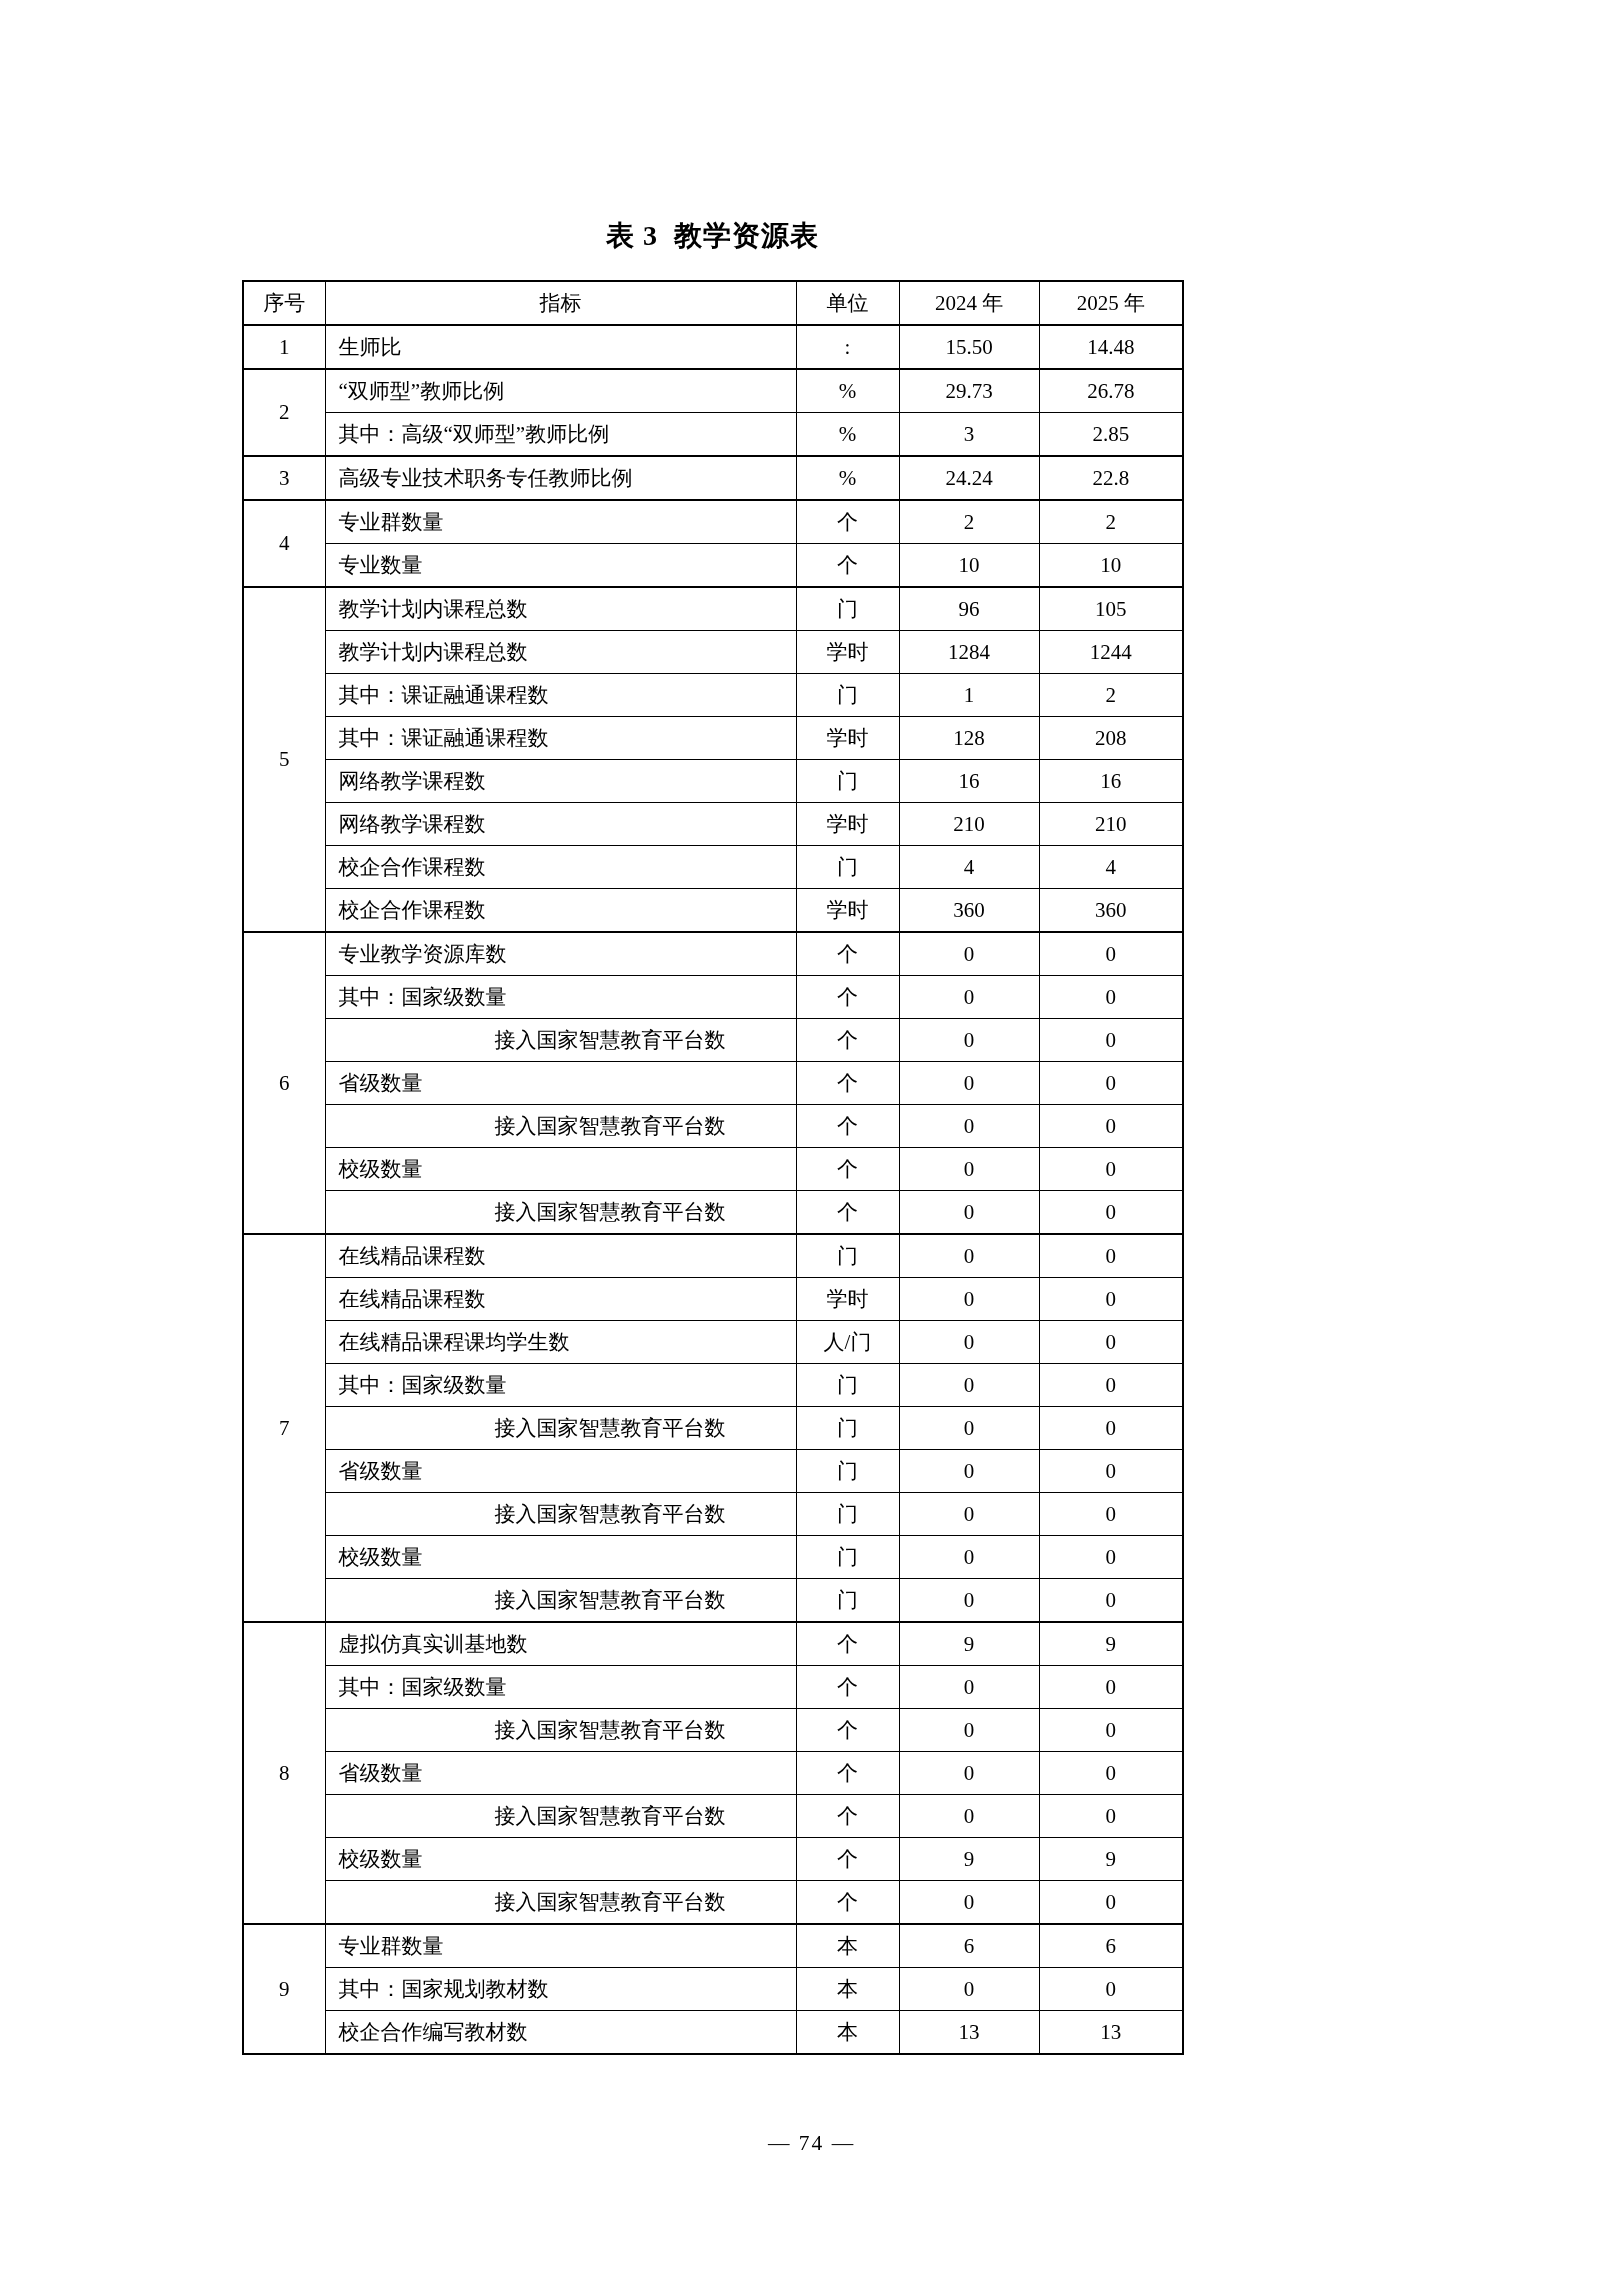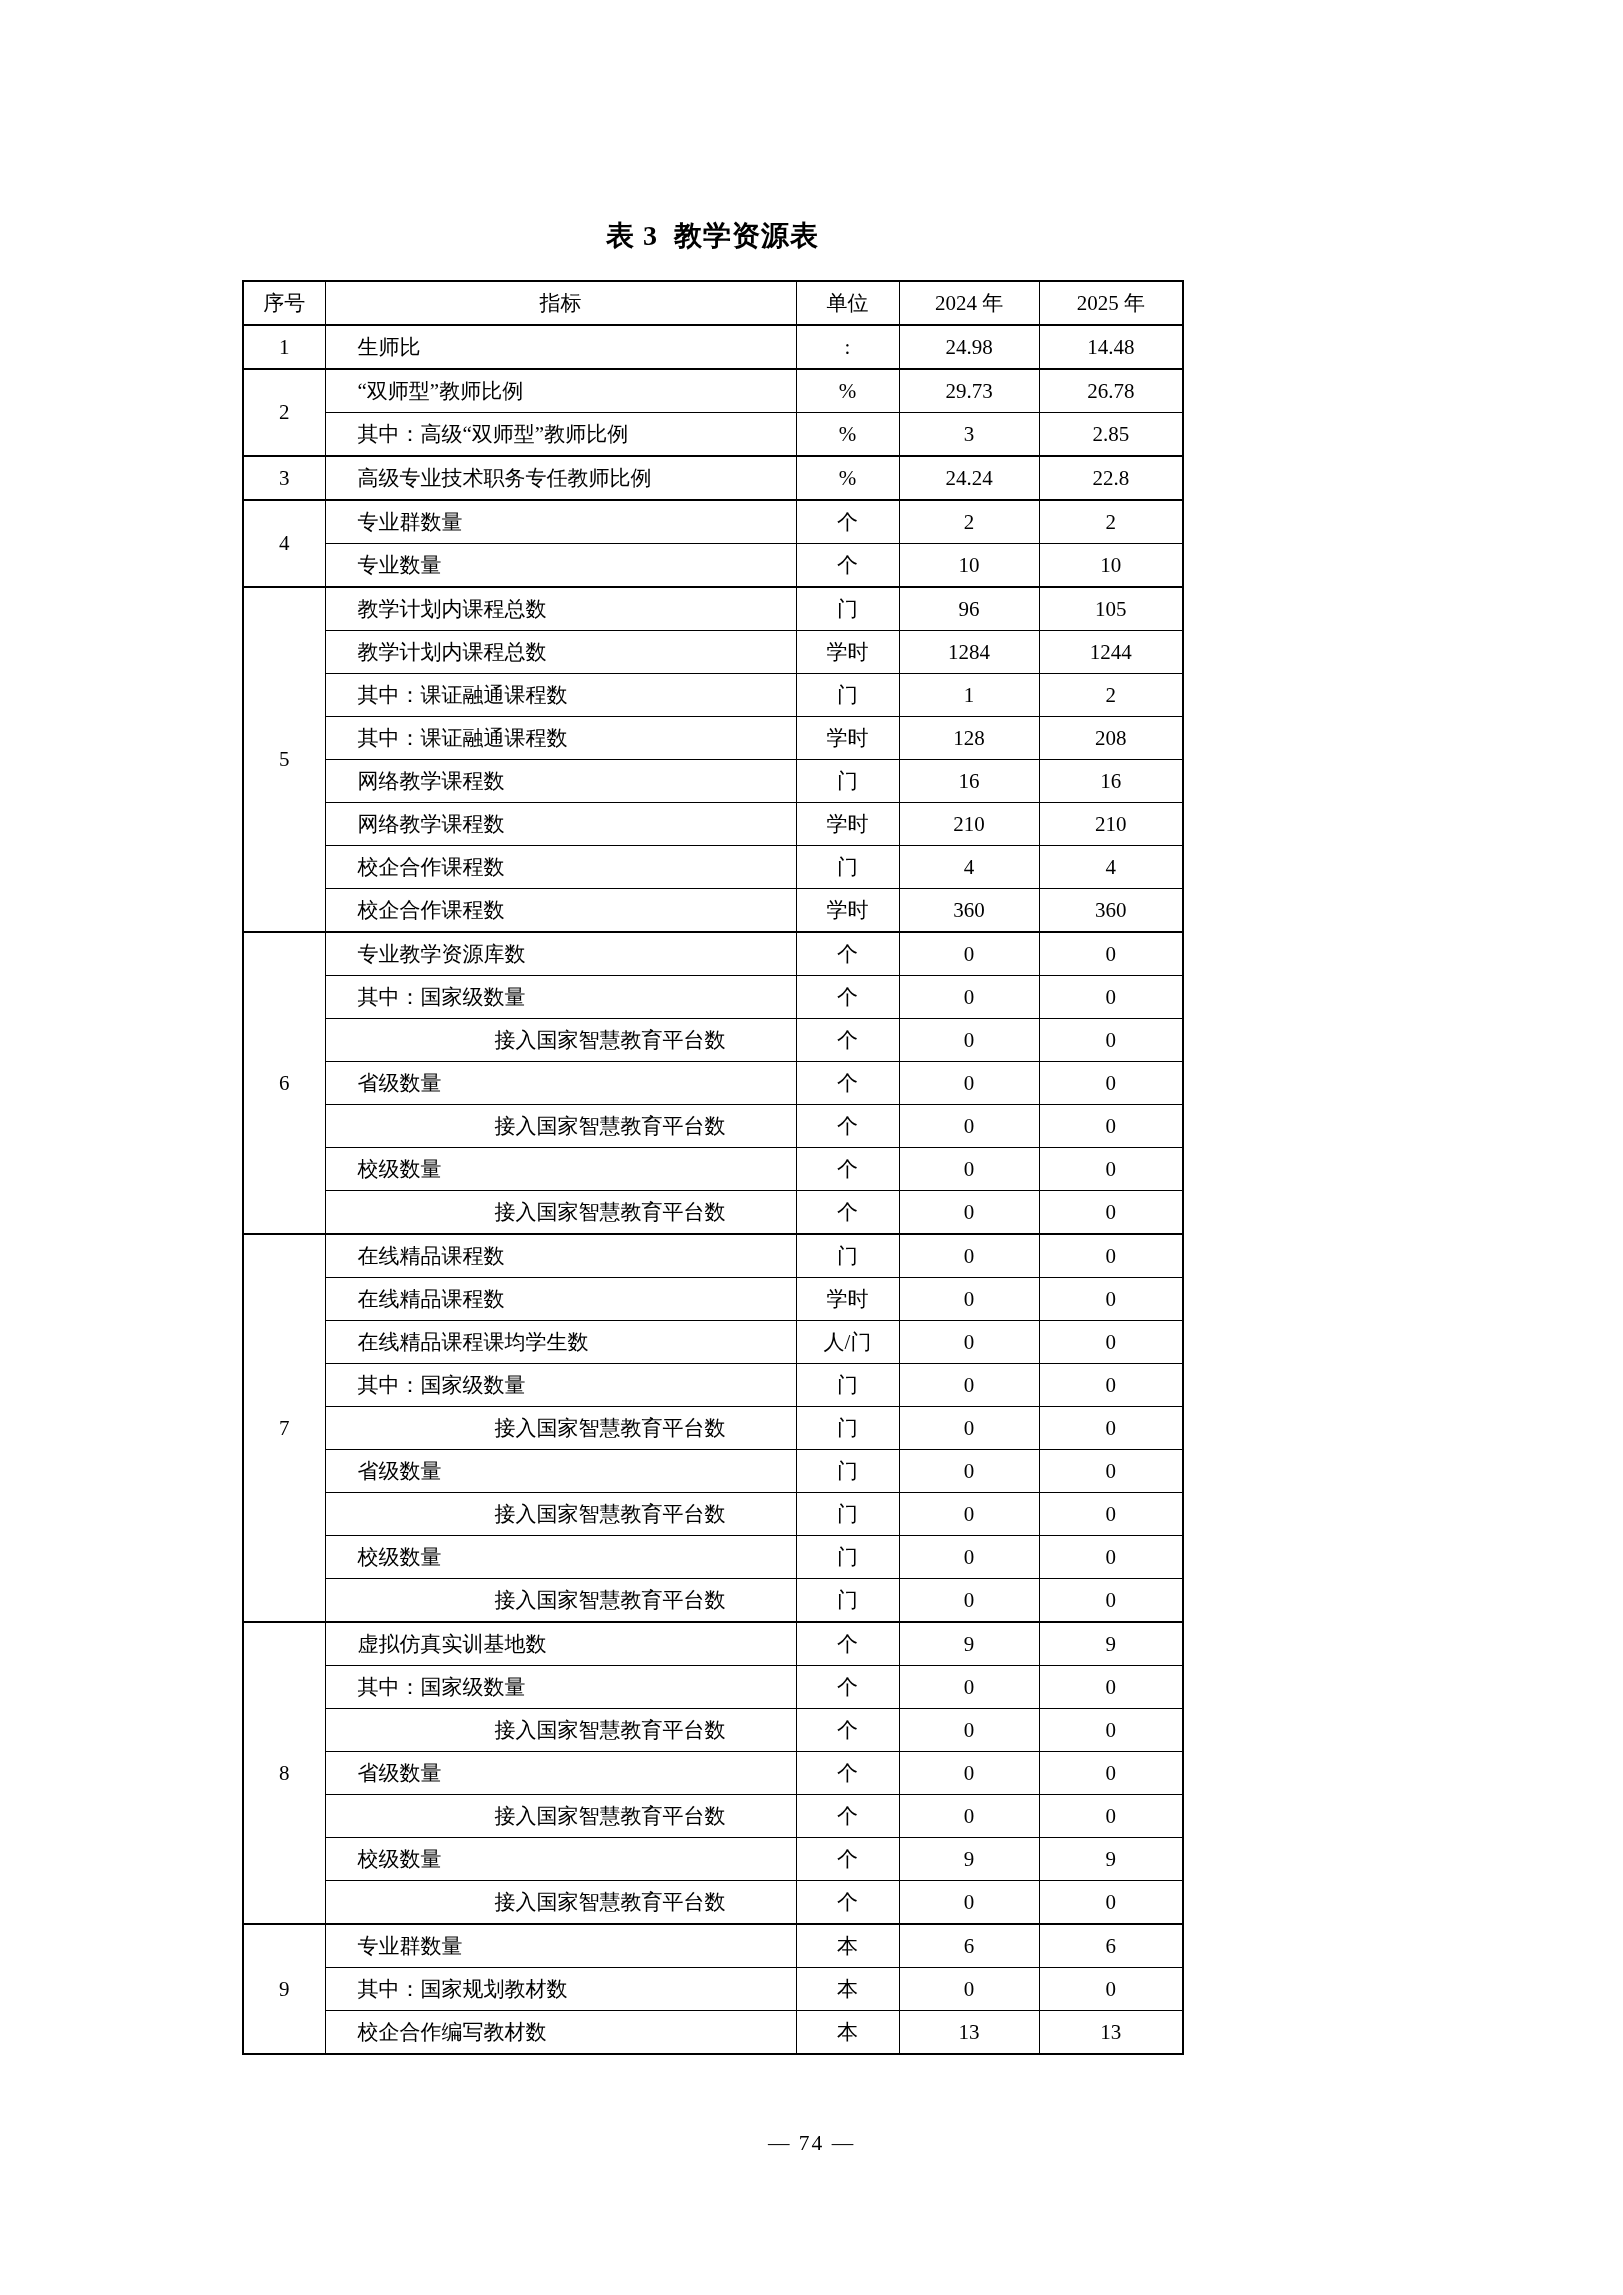--- a/index.html
+++ b/index.html
@@ -57,7 +57,7 @@
   }
   #res-table td.c-ind {
     text-align: left;
-    padding-left: 32px;
+    padding-left: 13px;
   }
   #res-table td.c-ind.indent-1 { }
   #res-table td.c-ind.indent-2 { padding-left: 169px; margin-top: 36px; }

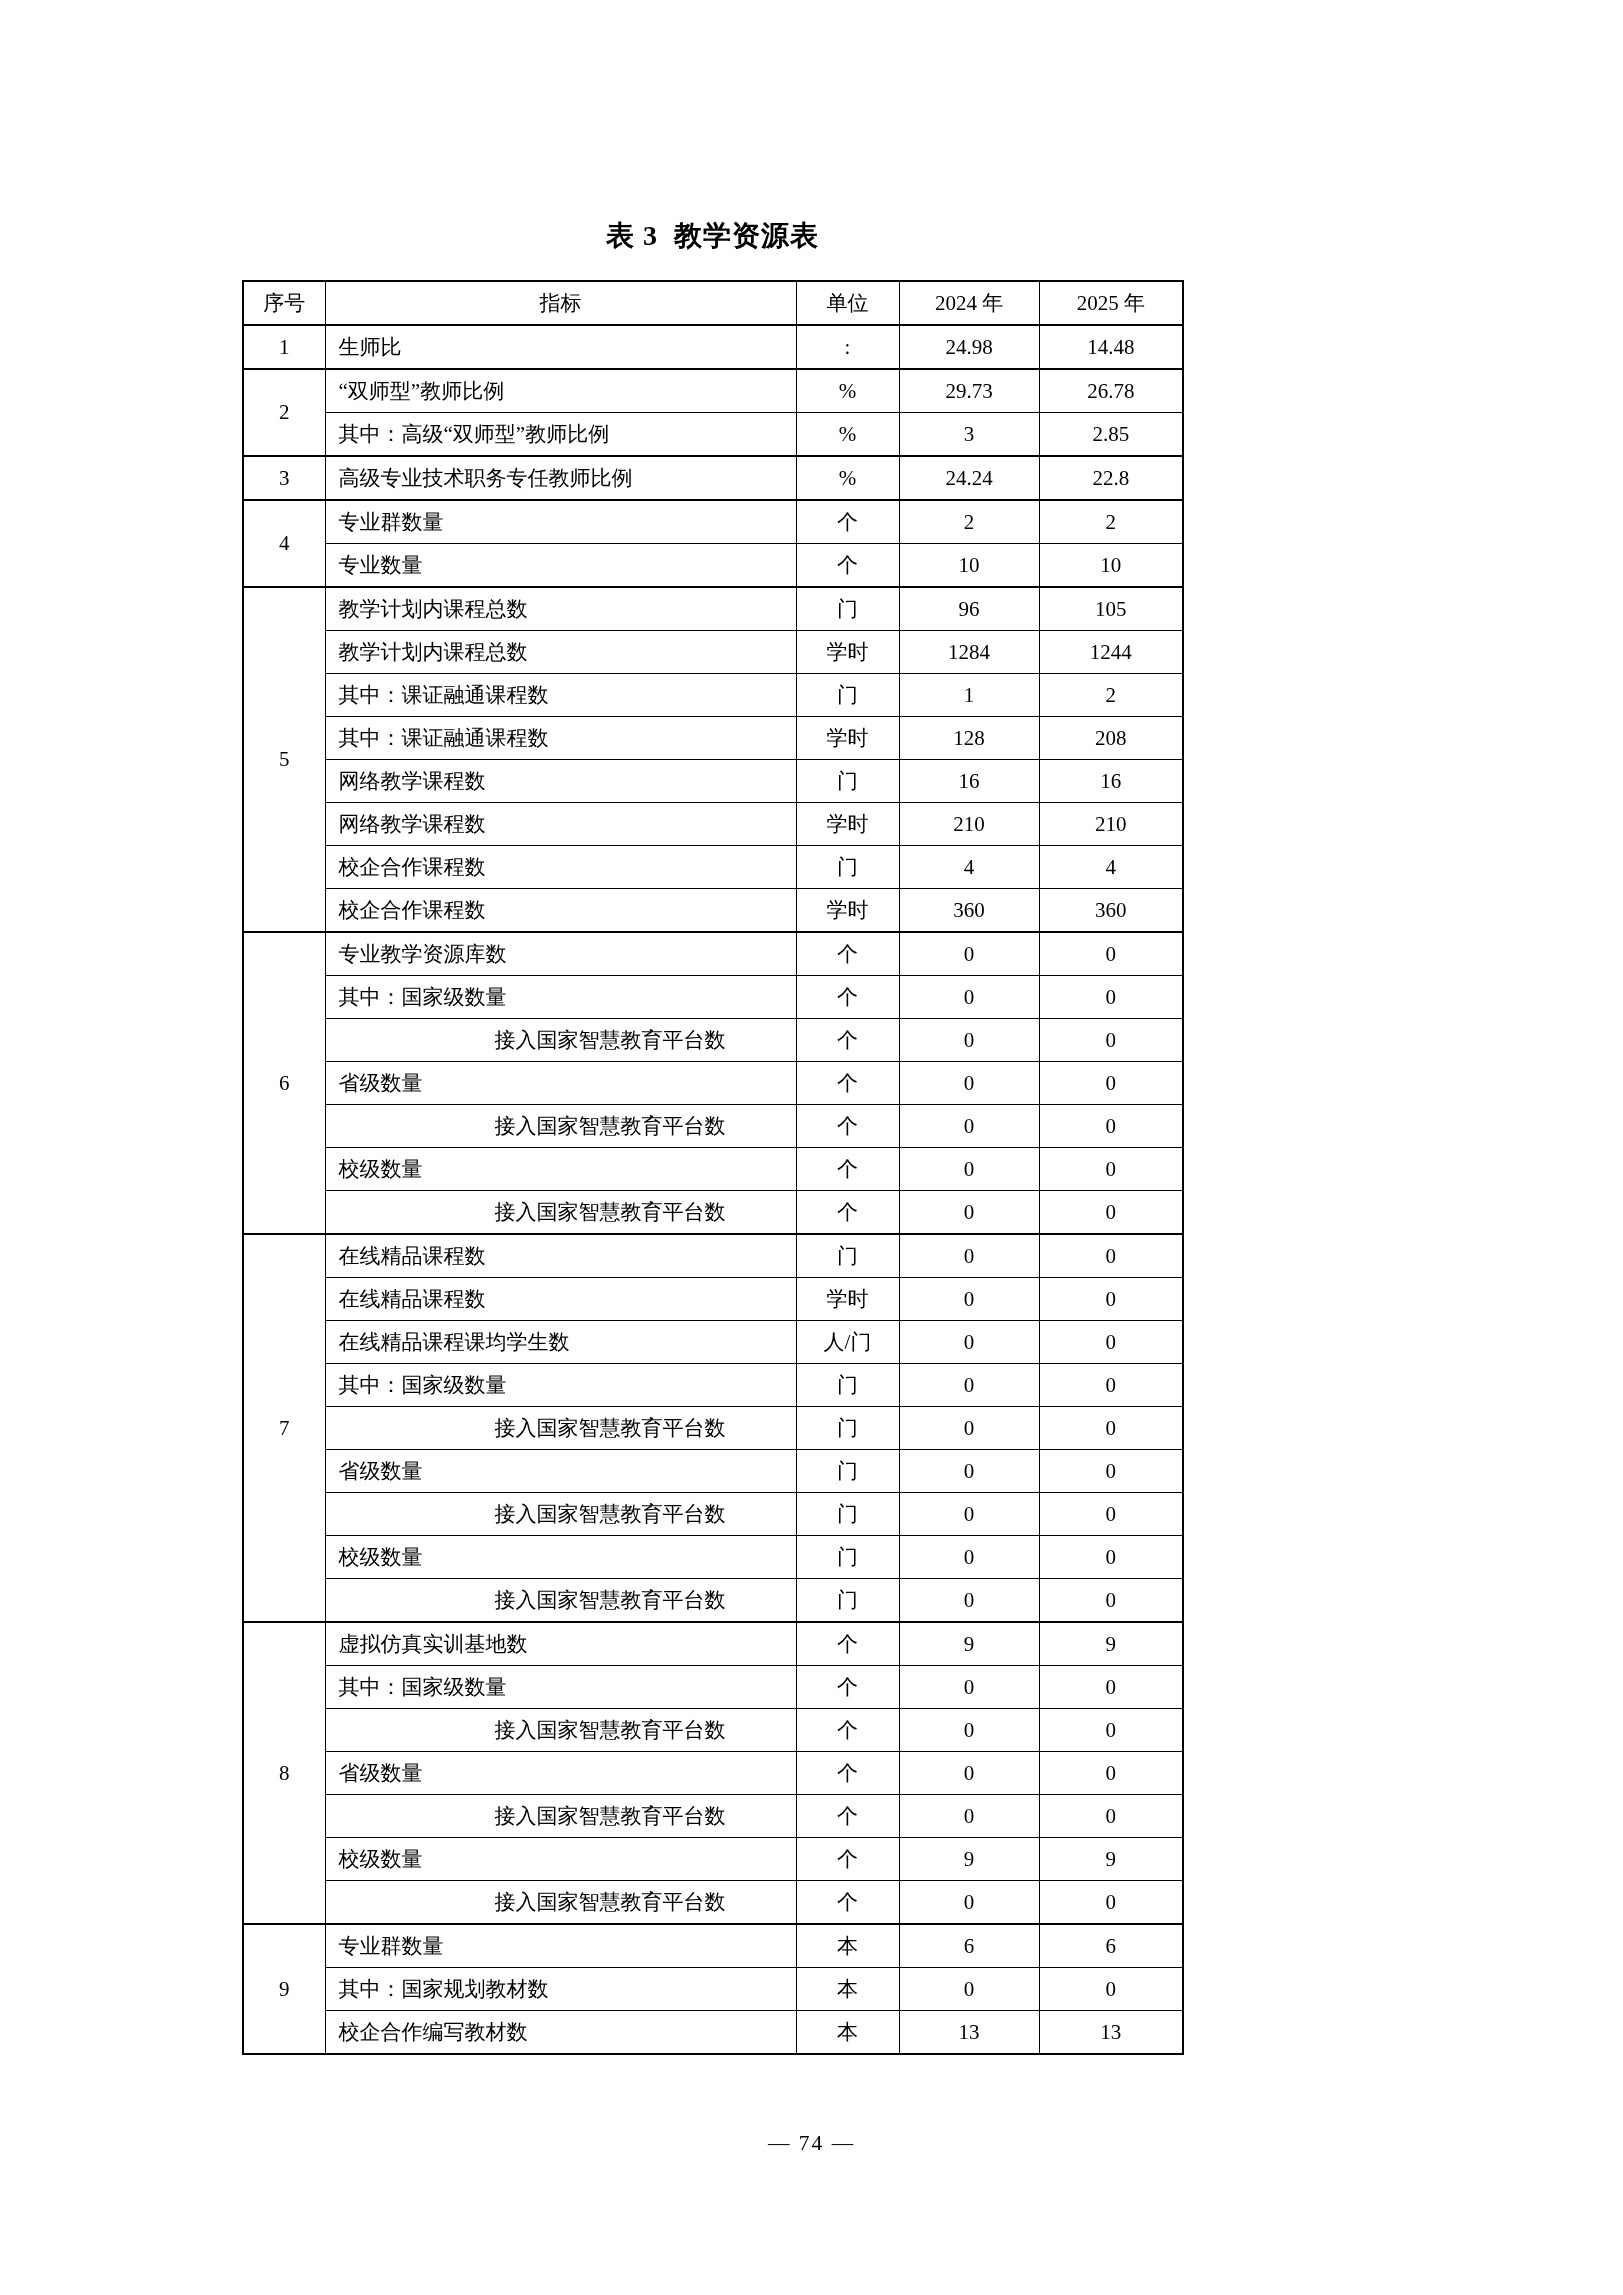--- a/index.html
+++ b/index.html
@@ -100,7 +100,7 @@
           <td class="c-no" rowspan="1">1</td>
           <td class="c-ind indent-0">生师比</td>
           <td>:</td>
-          <td>24.98</td>
+          <td>15.50</td>
           <td>14.48</td>
         </tr>
         <tr class="sec-start">

